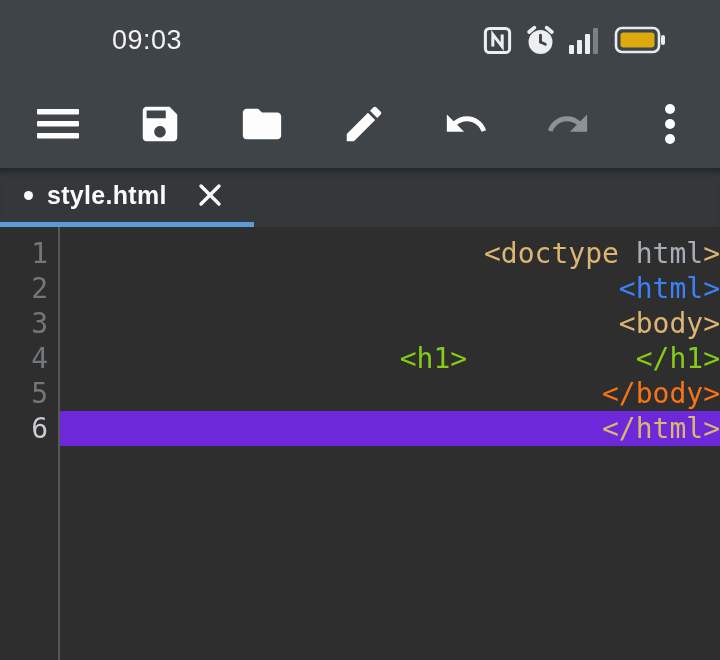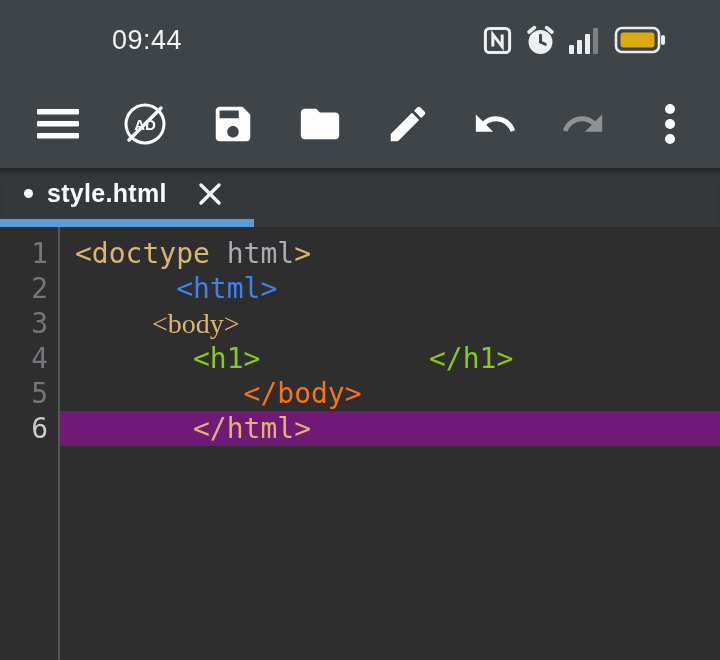--- a/index.html
+++ b/index.html
@@ -74,7 +74,7 @@
 <body>
 
 <div class="status-bar">
-  <div class="status-time">09:44</div>
+  <div class="status-time">09:03</div>
   <div class="status-icons">
     <span>
       <svg width="33" height="33" viewBox="0 0 24 24">

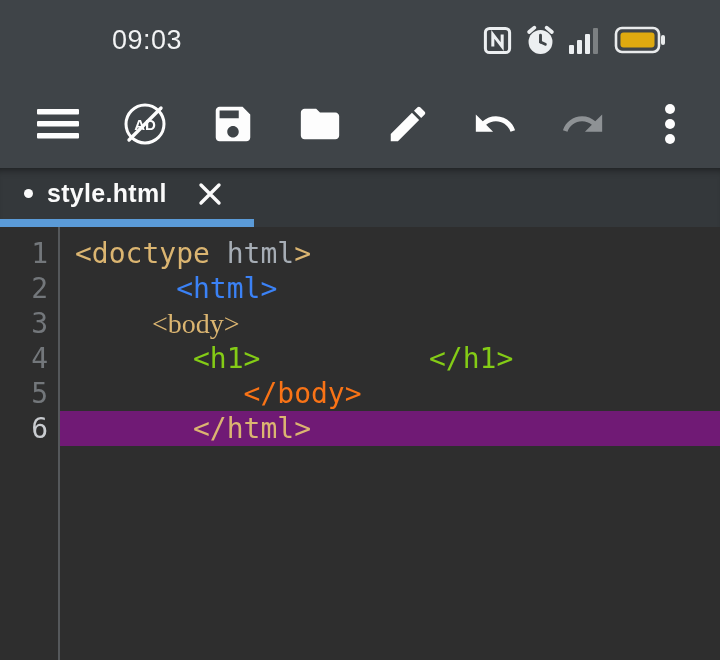--- a/index.html
+++ b/index.html
@@ -121,15 +121,6 @@
     </span>
   </button>
 
-  <button class="tb-btn">
-    <span>
-      <svg width="48" height="48" viewBox="0 0 48 48">
-        <circle cx="24" cy="24" r="19" fill="none" stroke="currentColor" stroke-width="3"></circle>
-        <text x="24" y="29.5" text-anchor="middle" font-family="Liberation Sans, sans-serif" font-size="15" font-weight="700" fill="currentColor">AD</text>
-        <path d="M8 40 L40 8" stroke="currentColor" stroke-width="3.4" stroke-linecap="round"></path>
-      </svg>
-    </span>
-  </button>
 
   <button class="tb-btn">
     <span>

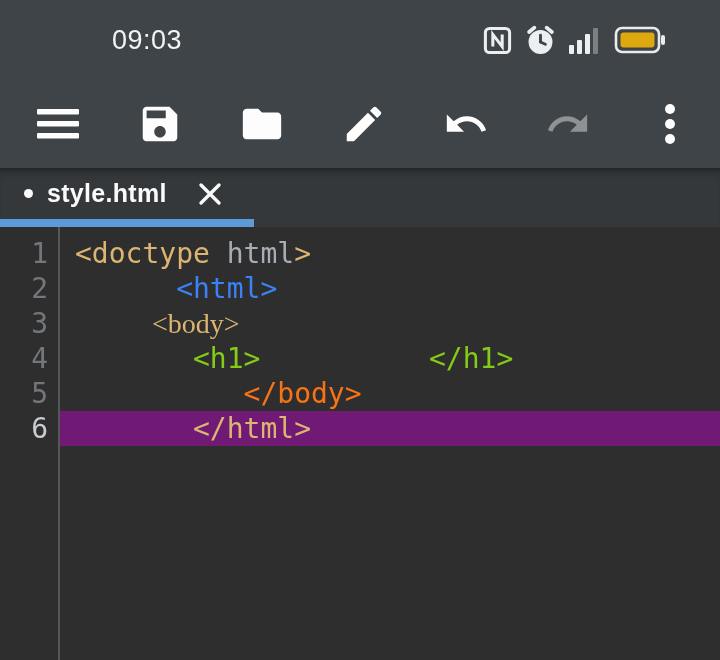--- a/index.html
+++ b/index.html
@@ -40,7 +40,7 @@
   .tab{
     display:flex; align-items:center;
     padding:0 28px 0 24px;
-    border-bottom:8px solid #86efac;
+    border-bottom:5px solid #86efac;
     cursor:pointer;
   }
   .tab-dot{ width:9px; height:9px; border-radius:50%; background:#fafafa; margin-right:14px; }

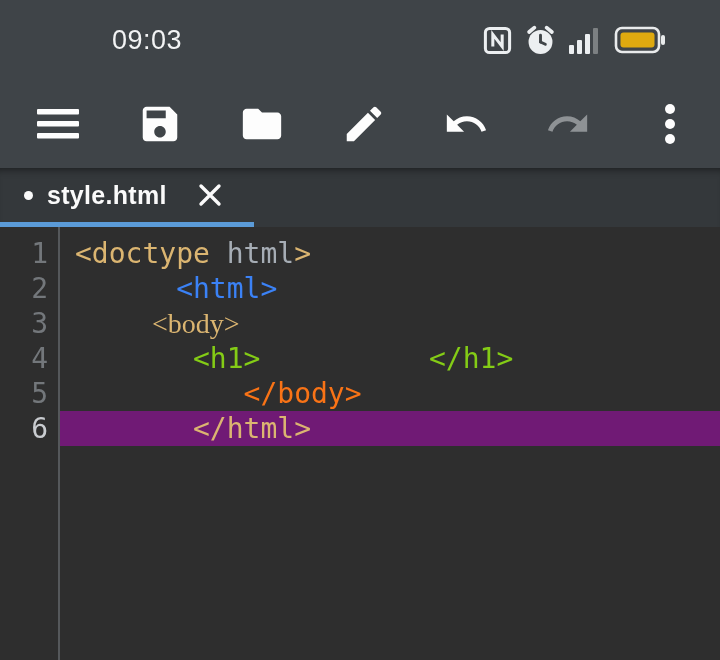--- a/index.html
+++ b/index.html
@@ -61,9 +61,10 @@
     color:#73777b;
   }
   .code-cell{
-    flex:1; height:35px; line-height:35px; padding-left:15px;
+    flex:1; height:35px; line-height:35px; padding-left:5px;
     font-family:"DejaVu Sans Mono", monospace; font-size:28px;
     white-space:pre;
+    text-align:right;
   }
   .row.active .code-cell{ background:#701a75; }
   .row.active .gutter-cell{ color:#c9ccd0; }

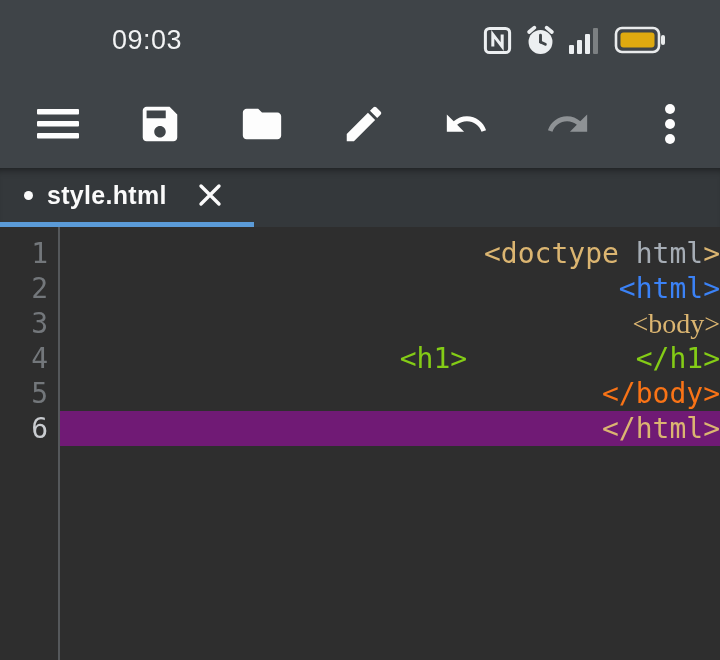--- a/index.html
+++ b/index.html
@@ -201,7 +201,7 @@
       </div>
       <div class="row">
         <div class="gutter-cell">3</div>
-        <div class="code-cell"><span style="color: rgb(219, 181, 113); font-family: Liberation Serif, serif;">           &lt;body&gt;</span></div>
+        <div class="code-cell"><span style="color: rgb(219, 181, 113);">           &lt;body&gt;</span></div>
       </div>
       <div class="row">
         <div class="gutter-cell">4</div>

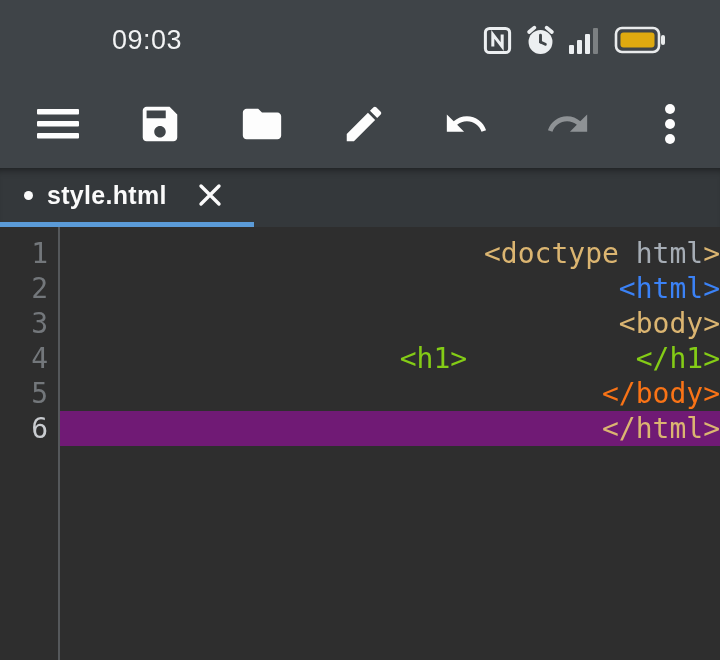--- a/index.html
+++ b/index.html
@@ -66,7 +66,7 @@
     white-space:pre;
     text-align:right;
   }
-  .row.active .code-cell{ background:#701a75; }
+  .row.active .code-cell{ background:#6d28d9; }
   .row.active .gutter-cell{ color:#c9ccd0; }
 
   svg{ display:block; }

